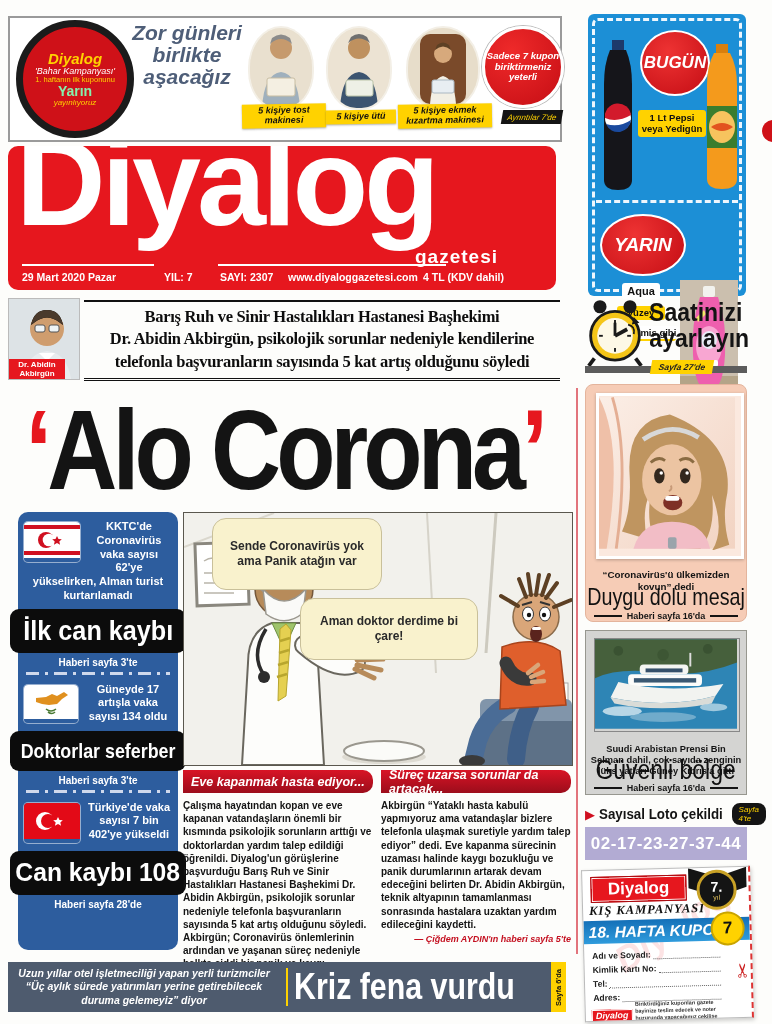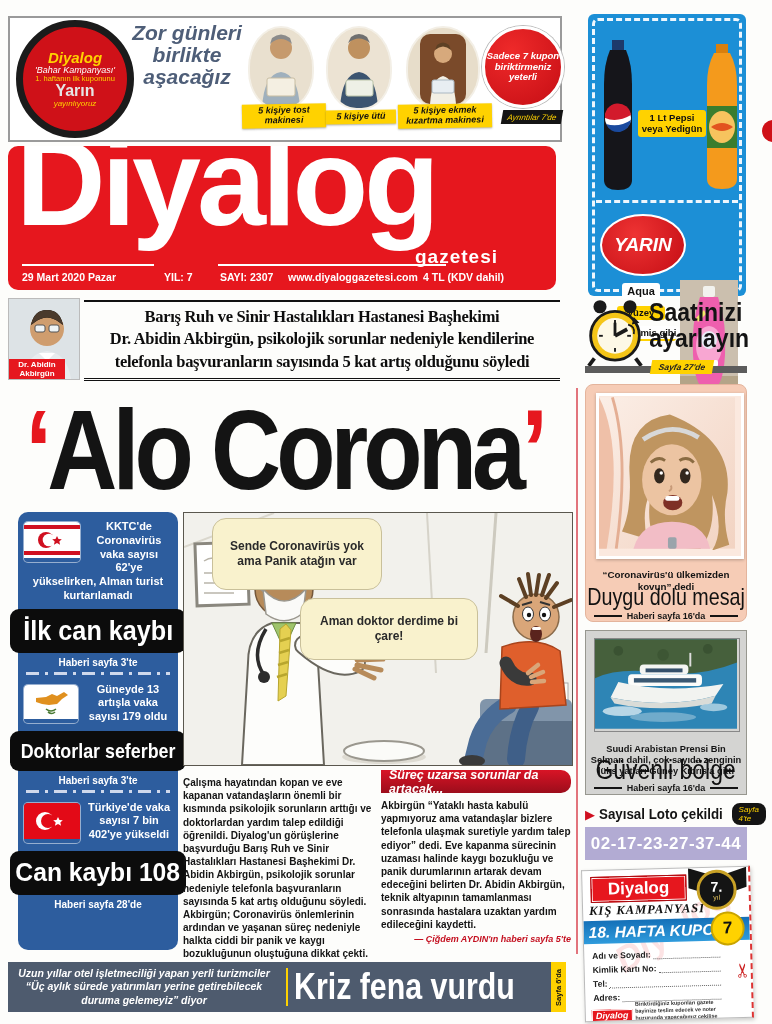--- a/index.html
+++ b/index.html
@@ -187,6 +187,7 @@
       <path d="M7,78 a13,13 0 0 1 26,-3 q-14,8 -26,3 z" fill="#d21a2c"></path>
       <path d="M8,84 q13,4 25,-4 a13,13 0 0 1 -25,4 z" fill="#1a4a9e"></path>
     </svg>
+    <div class="abs ctr redBadge" id="bugun">BUGÜN</div>
     <div class="abs" id="pepsiOffer">1 Lt Pepsi veya Yedigün</div>
     <svg class="abs" style="left:116px;top:30px;" width="36" height="150" viewBox="0 0 36 150">
       <rect x="12" y="0" width="12" height="9" fill="#d87f0e"></rect>

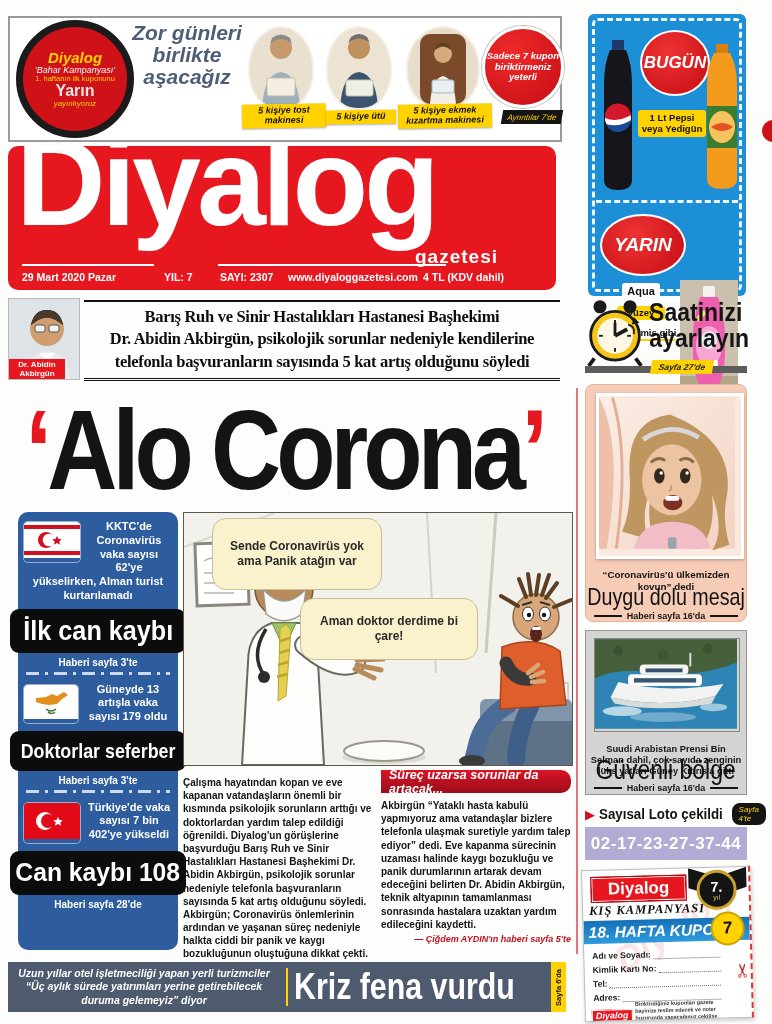--- a/index.html
+++ b/index.html
@@ -15,7 +15,7 @@
   .pb-brand{color:#ffd200;font-weight:bold;font-style:italic;font-size:15px;}
   .pb-l1{color:#fff;font-style:italic;font-size:9px;}
   .pb-l2{color:#ffd200;font-size:7.5px;}
-  .pb-l3{color:#e5e5e5;font-weight:bold;font-size:16px;}
+  .pb-l3{color:#86efac;font-weight:bold;font-size:14px;}
   .pb-l4{color:#ffd200;font-style:italic;font-size:8px;}
   #promoHeadline{left:120px;top:4px;width:114px;color:#4e5e78;font-weight:bold;font-style:italic;font-size:21px;line-height:1.04;text-align:center;}
   .prizePhoto{top:10px;height:80px;background:#ece4d4;border-radius:50% 50% 46% 46%;overflow:hidden;box-shadow:0 0 0 2px #f3efe6;}

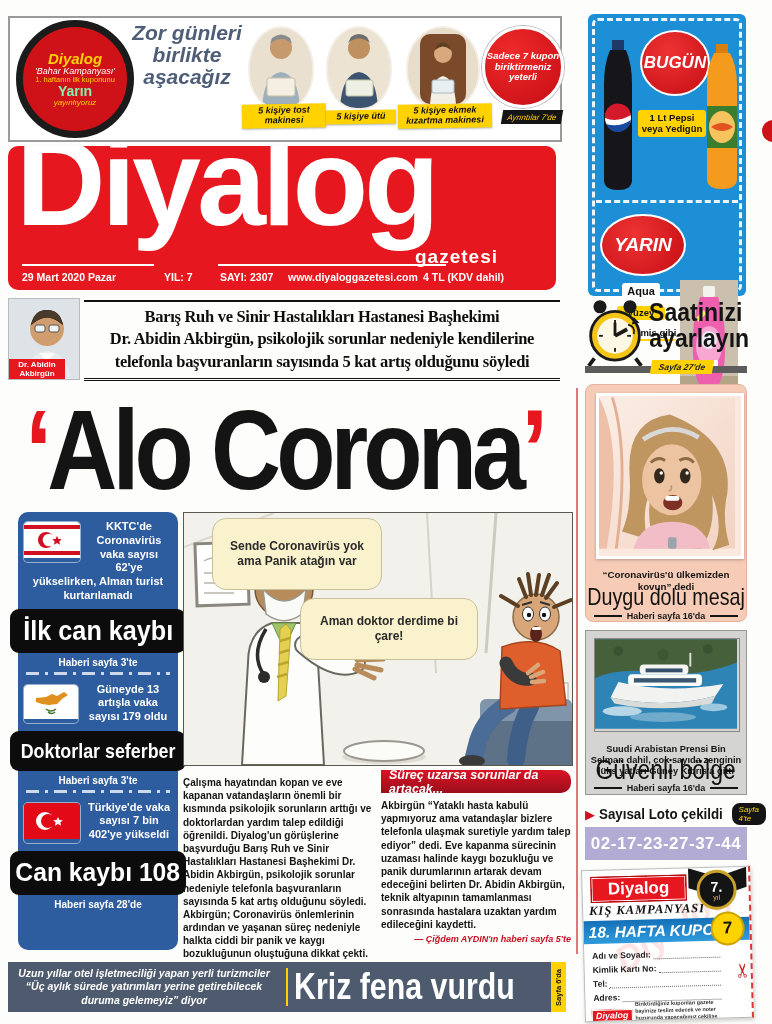--- a/index.html
+++ b/index.html
@@ -284,7 +284,7 @@
         <path d="M22,24 q5,4 10,0 M24,27 q4,3 7,0" stroke="#4a7a34" stroke-width="1.6" fill="none"></path>
       </svg>
     </div>
-    <div class="railText">Güneyde 13 artışla vaka sayısı 179 oldu</div>
+    <div class="railText">Güneyde 17 artışla vaka sayısı 134 oldu</div>
     <div class="clr"></div>
     <div class="railHead" style="font-size:21px;height:40px;">
       <span class="cond" style="transform:scaleX(0.85);">Doktorlar seferber</span>

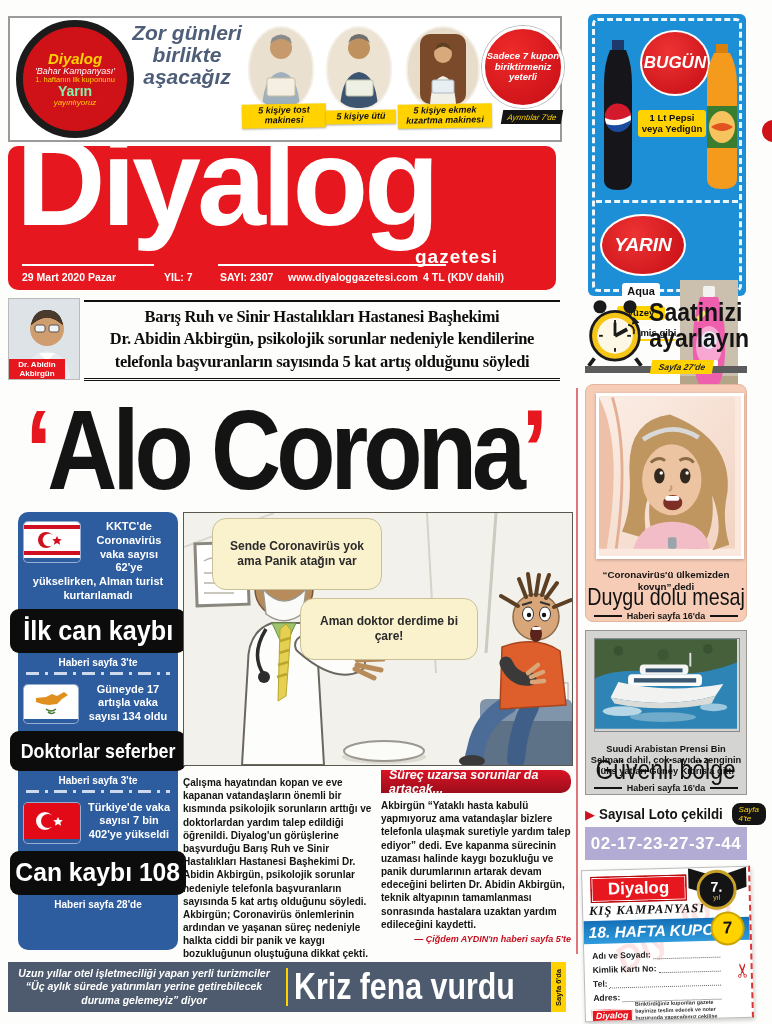--- a/index.html
+++ b/index.html
@@ -362,6 +362,7 @@
   <div class="bubble" id="bubble2">Aman doktor derdime bi çare!</div>
 
   <div class="abs" style="left:183px;top:770px;width:190px;">
+    <div class="artHeader">Eve kapanmak hasta ediyor...</div>
     <div class="artBody">Çalışma hayatından kopan ve eve kapanan vatandaşların önemli bir kısmında psikolojik sorunların arttığı ve doktorlardan yardım talep edildiği öğrenildi. Diyalog'un görüşlerine başvurduğu Barış Ruh ve Sinir Hastalıkları Hastanesi Başhekimi Dr. Abidin Akbirgün, psikolojik sorunlar nedeniyle telefonla başvuranların sayısında 5 kat artış olduğunu söyledi. Akbirgün; Coronavirüs önlemlerinin ardından ve yaşanan süreç nedeniyle halkta ciddi bir panik ve kaygı bozukluğunun oluştuğuna dikkat çekti. —</div>
   </div>
   <div class="abs" style="left:381px;top:770px;width:190px;">

